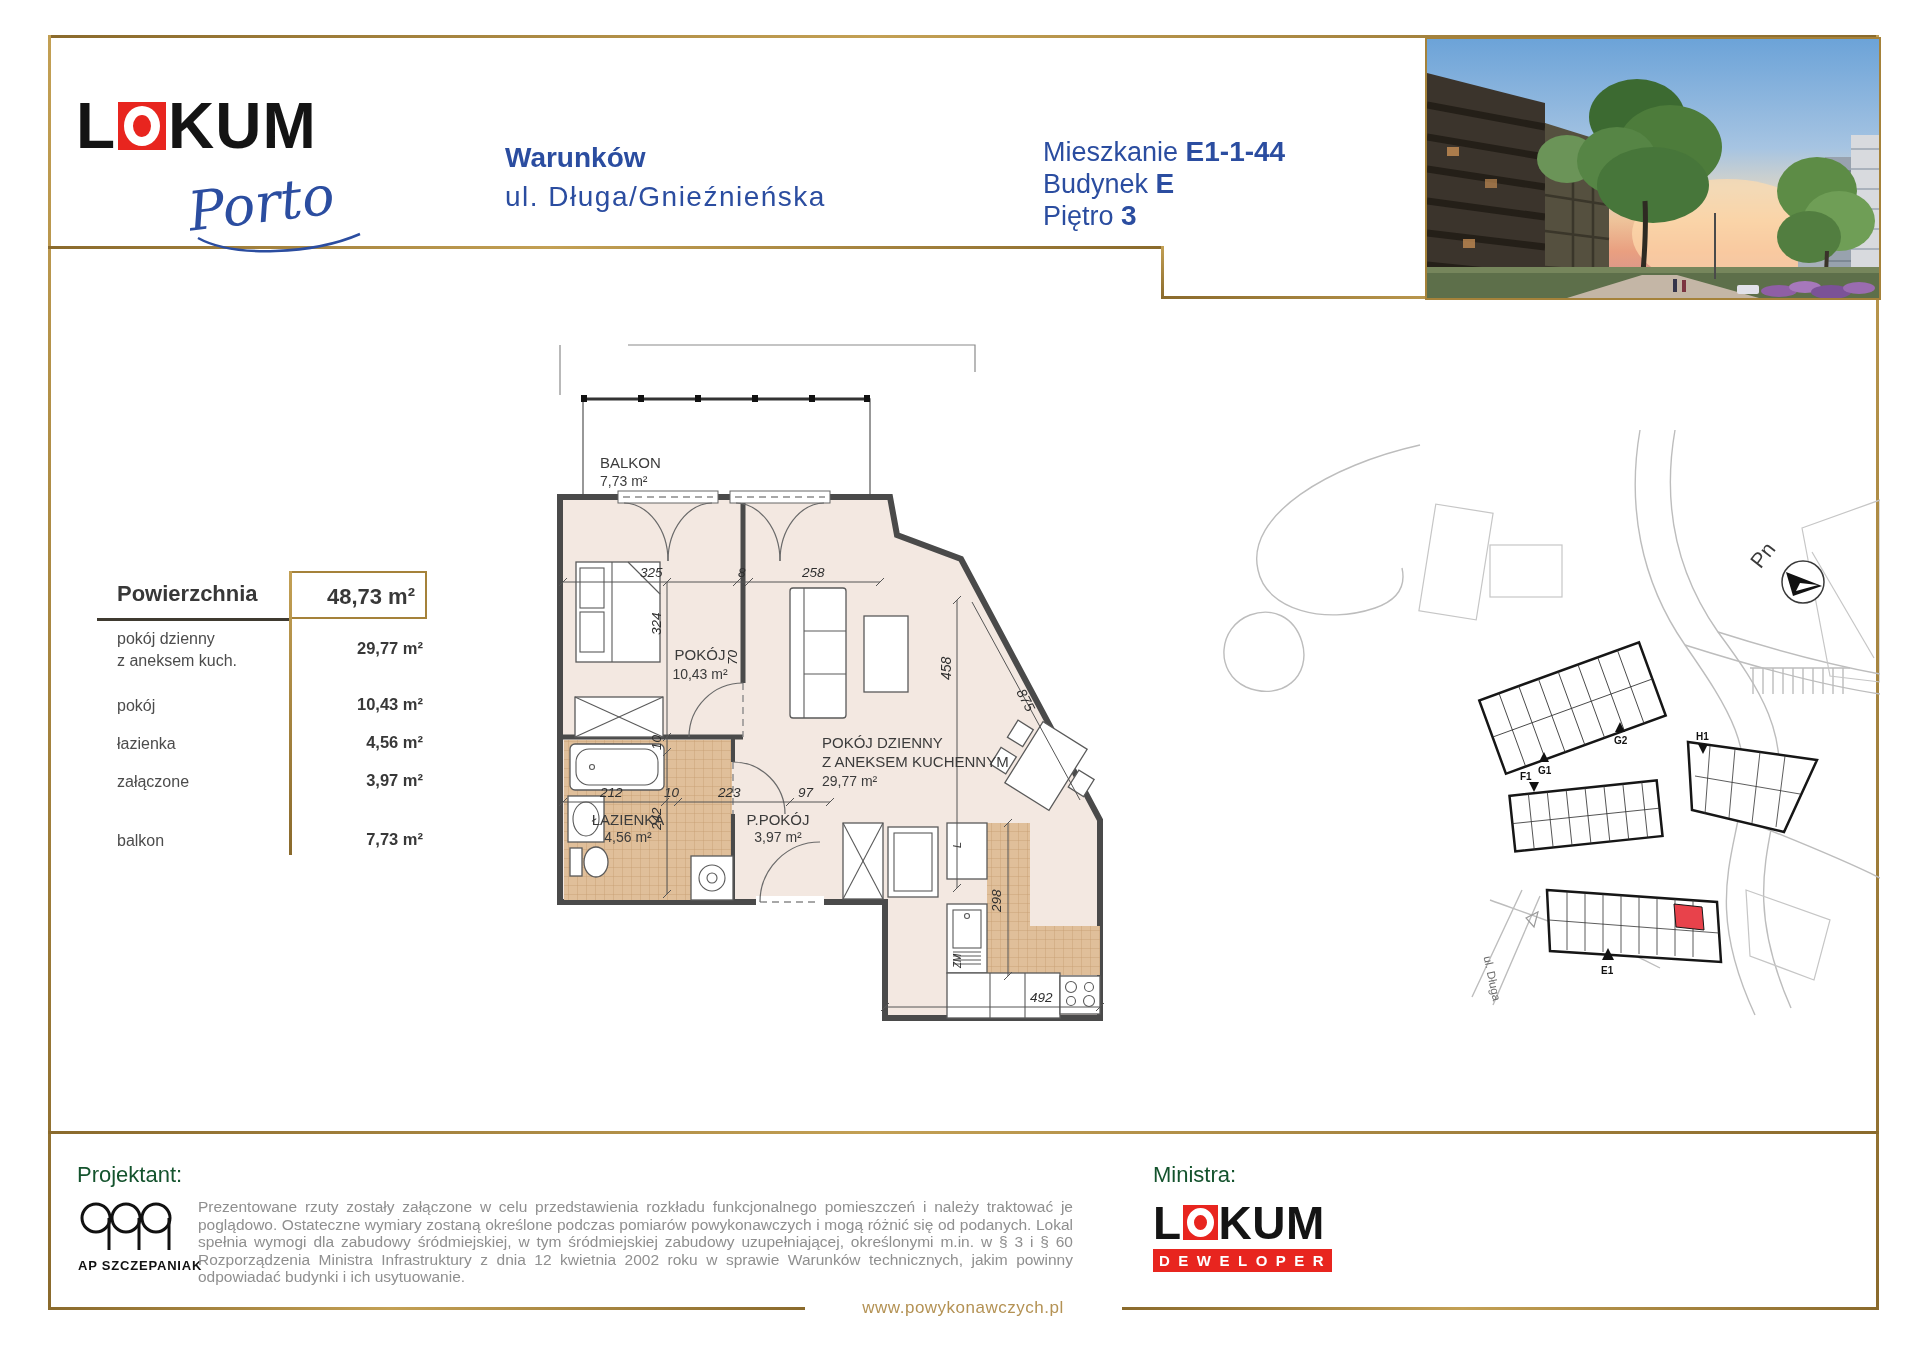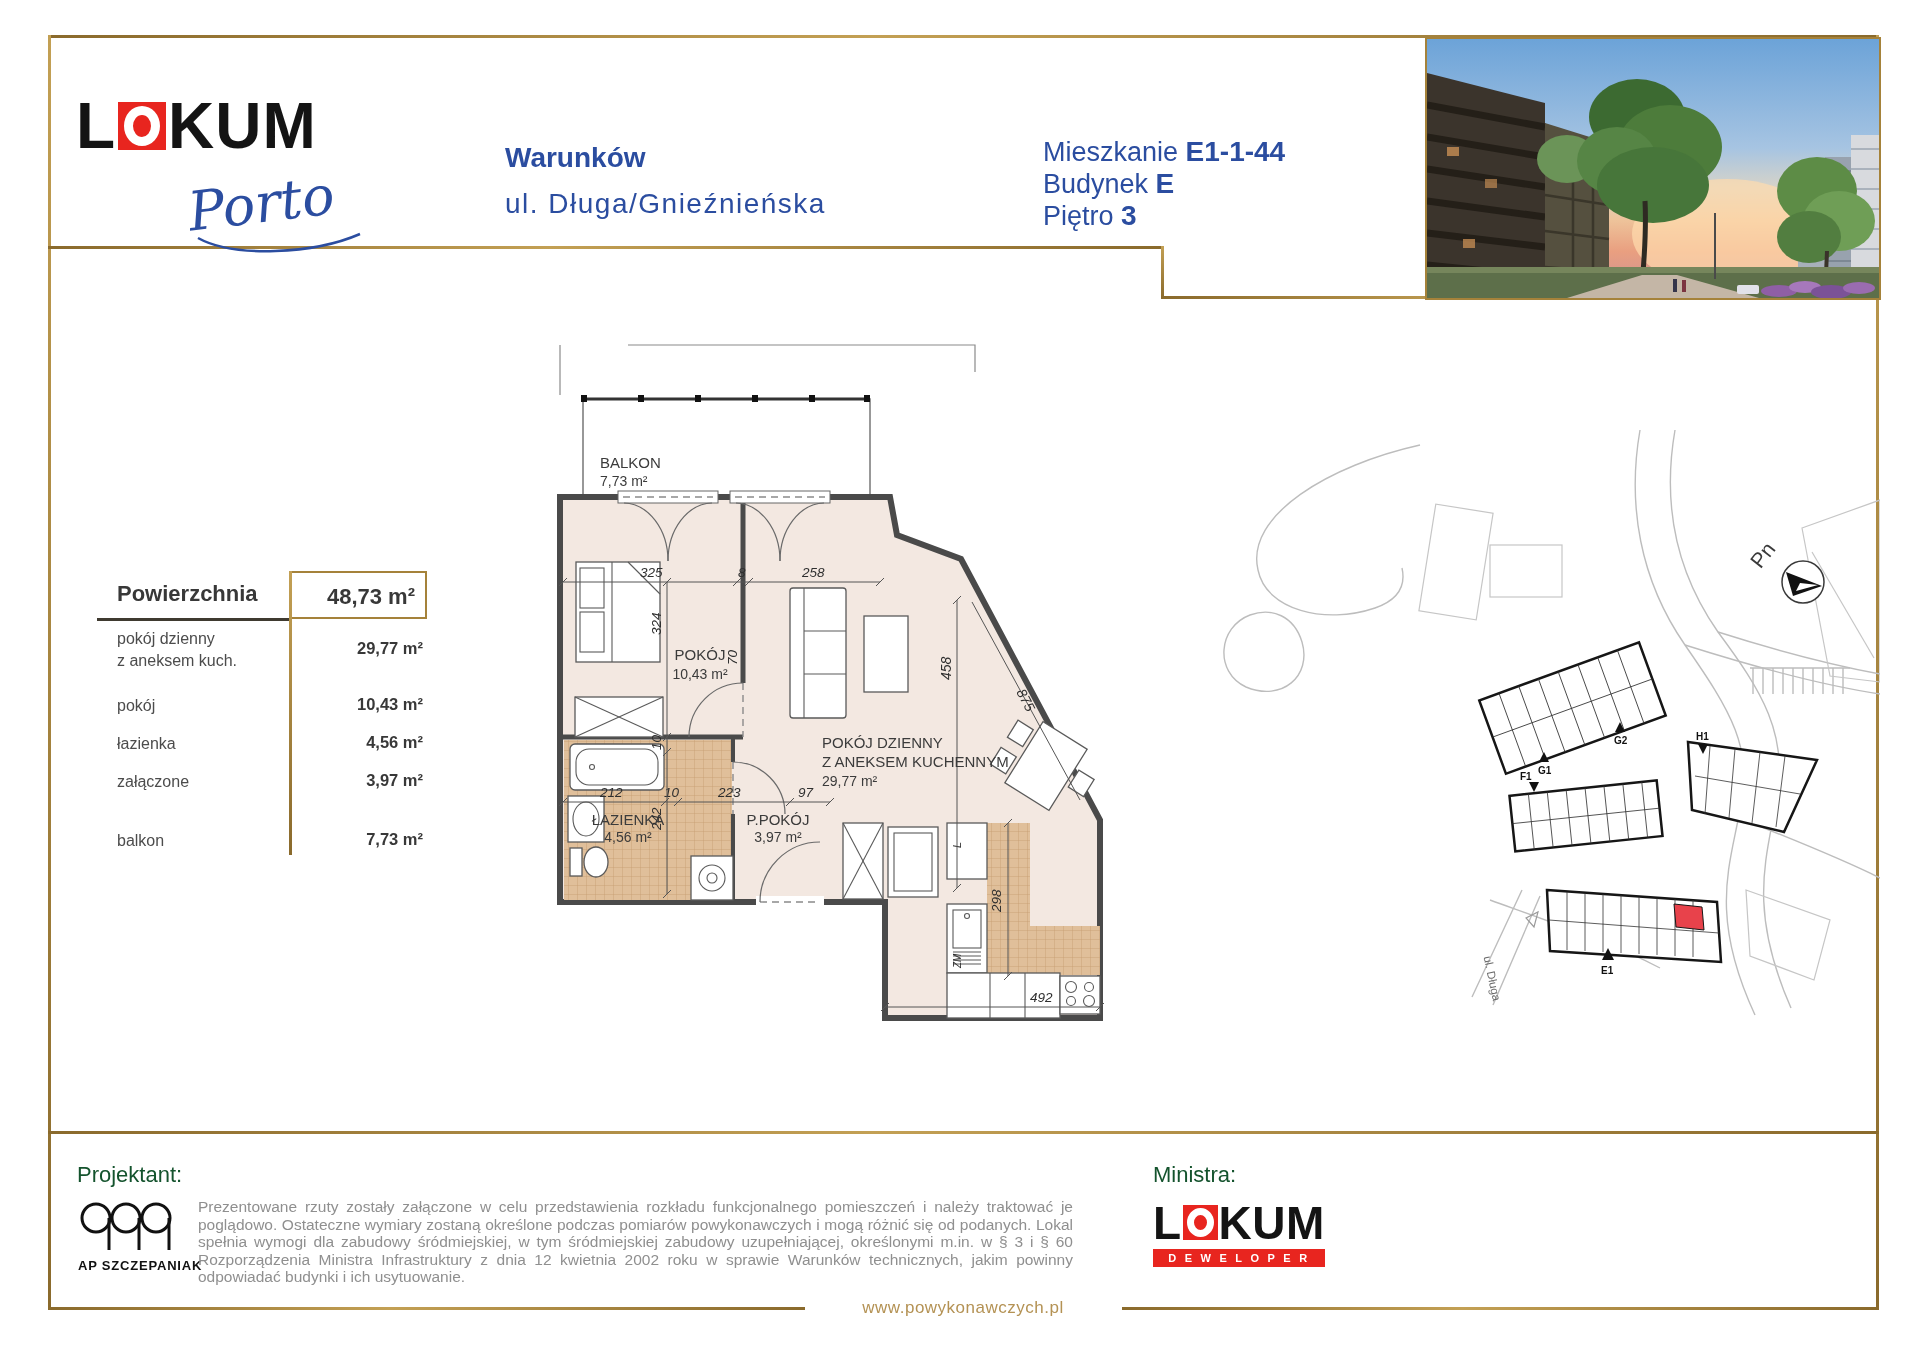--- a/index.html
+++ b/index.html
@@ -13,7 +13,7 @@
   .brand-o::before{content:"";position:absolute;left:6px;top:4px;right:6px;bottom:4px;border:9px solid #fff;border-radius:50%;}
   .brand-script{font-family:"DejaVu Serif",serif;font-style:italic;font-size:54px;color:#2b4da0;transform:rotate(-7deg);display:inline-block;}
   .city{font-size:28px;font-weight:bold;color:#2b4da0;}
-  .addr{font-size:28px;color:#2b4da0;letter-spacing:1.5px;margin-top:14px;}
+  .addr{font-size:28px;color:#2b4da0;letter-spacing:1.5px;margin-top:7px;}
   .info-row{font-size:27px;color:#2b4da0;line-height:31px;}
   .info-row b{font-size:28px;}
   

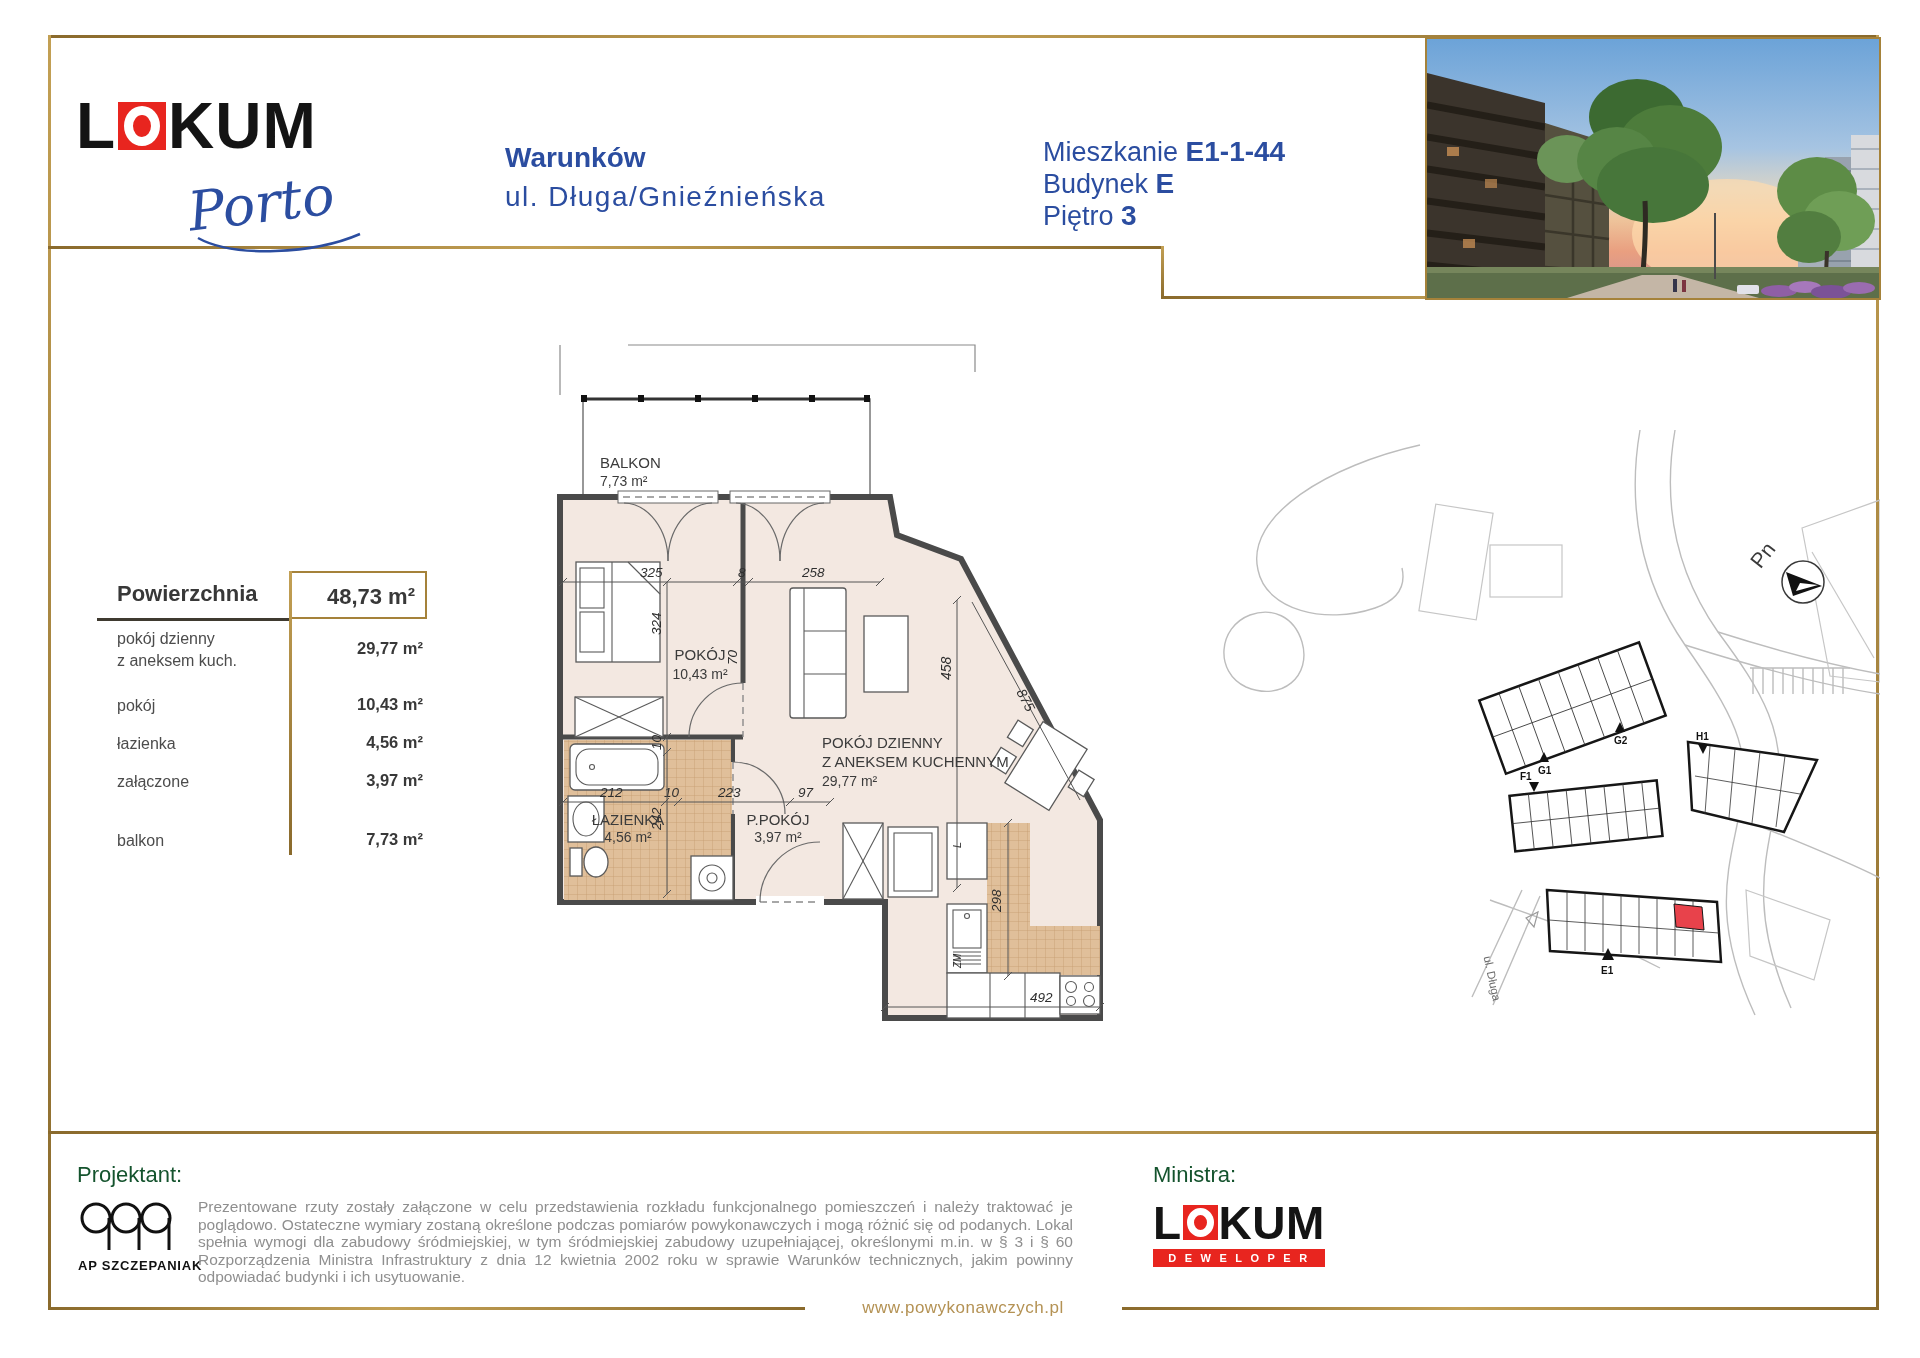--- a/index.html
+++ b/index.html
@@ -26,7 +26,7 @@
   .lkm-word{font-size:46px;font-weight:800;color:#141414;line-height:1;letter-spacing:0.5px;}
   .lkm-o{position:relative;display:inline-block;width:35px;height:35px;background:#e8251f;vertical-align:-1px;margin:0 1px;}
   .lkm-o::before{content:"";position:absolute;left:4px;top:3px;right:4px;bottom:3px;border:7px solid #fff;border-radius:50%;}
-  .lkm-bar{margin-top:3px;background:#e8251f;color:#fff;font-size:11px;font-weight:bold;letter-spacing:8.5px;text-align:center;padding:3px 0 3px 6px;}
+  .lkm-bar{margin-top:3px;background:#e8251f;color:#fff;font-size:15px;font-weight:bold;letter-spacing:8.5px;text-align:center;padding:3px 0 3px 6px;}
   .sales-title{font-size:17px;font-weight:bold;color:#3c3c3c;}
   .sales-line{font-size:16.5px;color:#7a7a7a;margin-top:8px;}
   .ap-name{font-size:13px;font-weight:bold;color:#111;letter-spacing:0.8px;}

